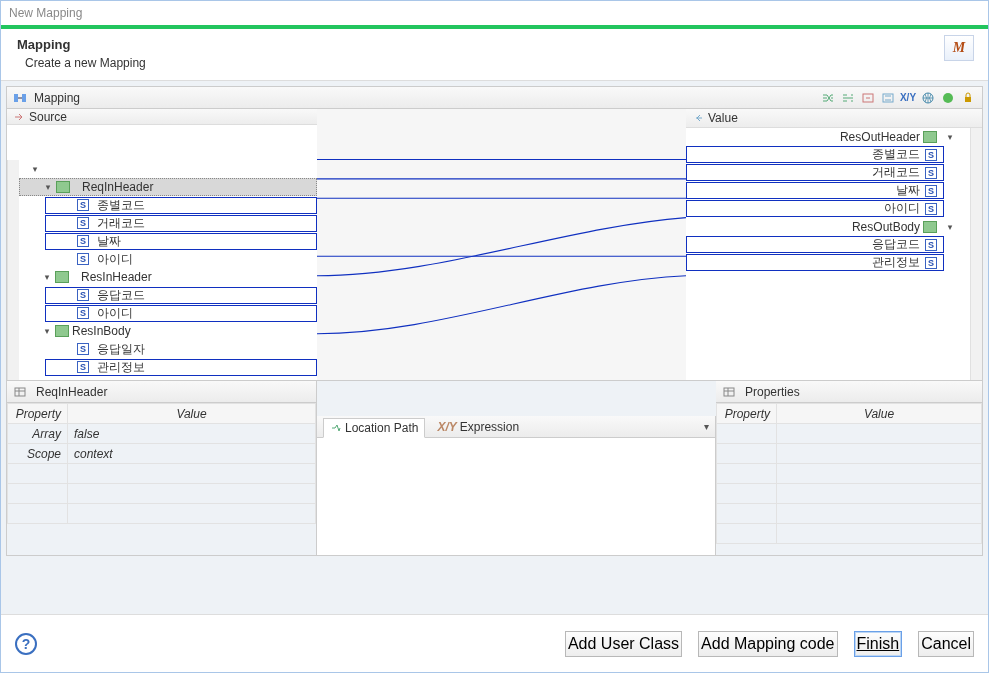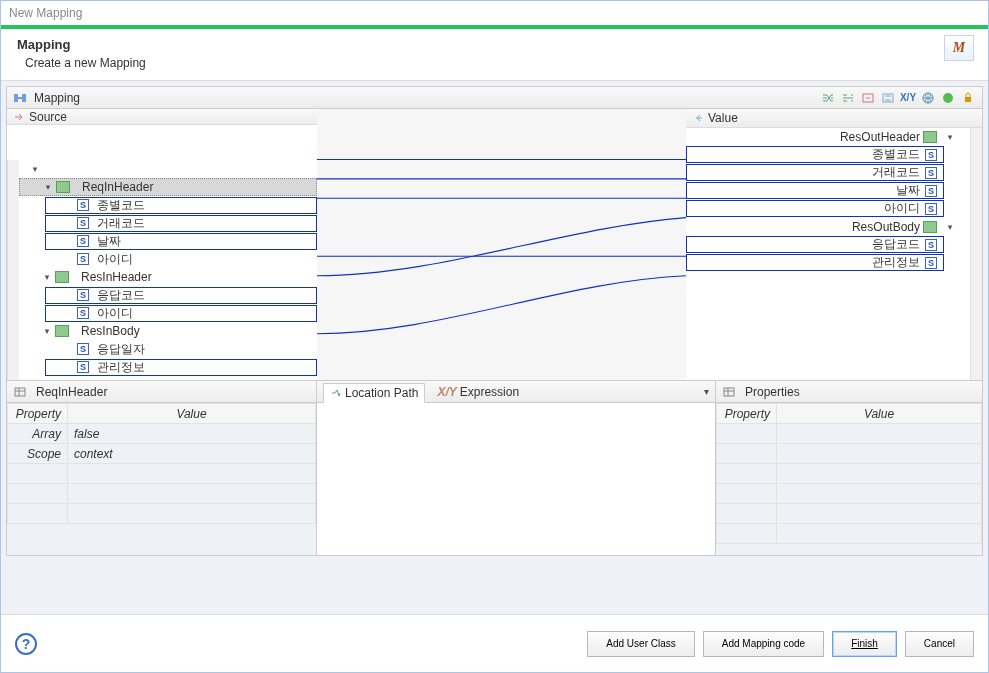--- a/index.html
+++ b/index.html
@@ -335,7 +335,7 @@
             <div class="rownode">
               <span class="tw src-tw2">▾</span>
               <span class="ico-grp" style="position:absolute;left:36px"></span>
-              <span class="src-txt" style="left:62px">ResInBody</span>
+              <span class="src-txt" style="left:53px">ResInBody</span>
             </div>
             <div class="rownode">
               <span class="ico-s src-ico2" style="left:58px">S</span>

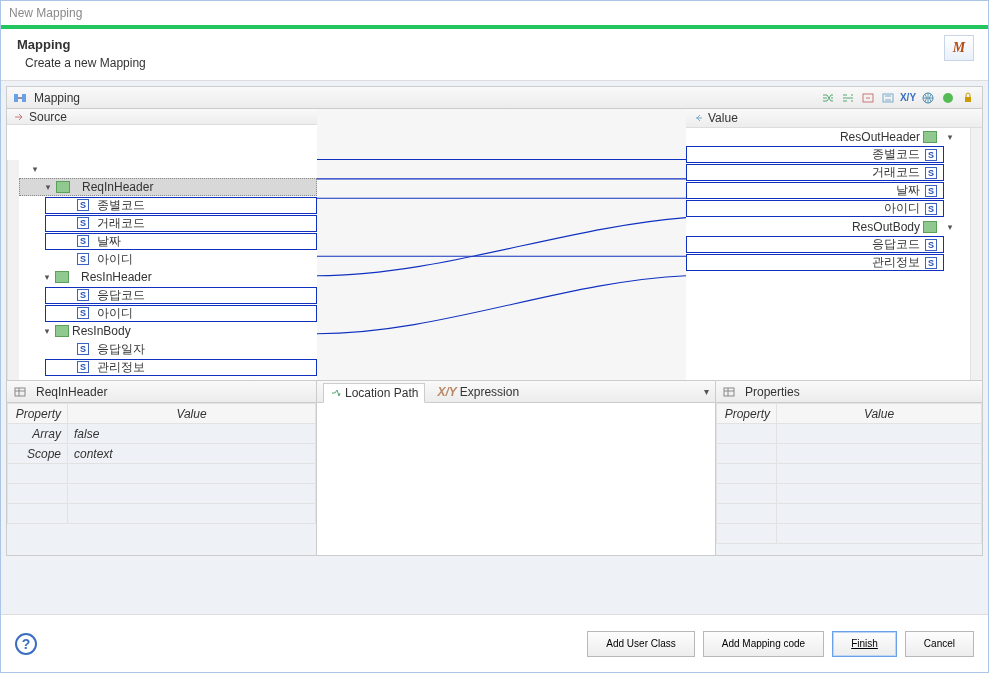--- a/index.html
+++ b/index.html
@@ -159,7 +159,7 @@
     display:flex; align-items:center; padding: 0 6px; gap:6px;
   }
   .bp1 { width: 310px; }
-  .bp2 { flex: 1; }
+  .bp2 { flex: 1; margin-top: 35px; }
   .bp3 { width: 266px; }
   .tab { display:inline-flex; align-items:center; gap:3px; padding: 2px 6px; }
   .tab.active { background:#fff; border:1px solid #ccc; border-bottom-color:#fff; position:relative; top:1px; }

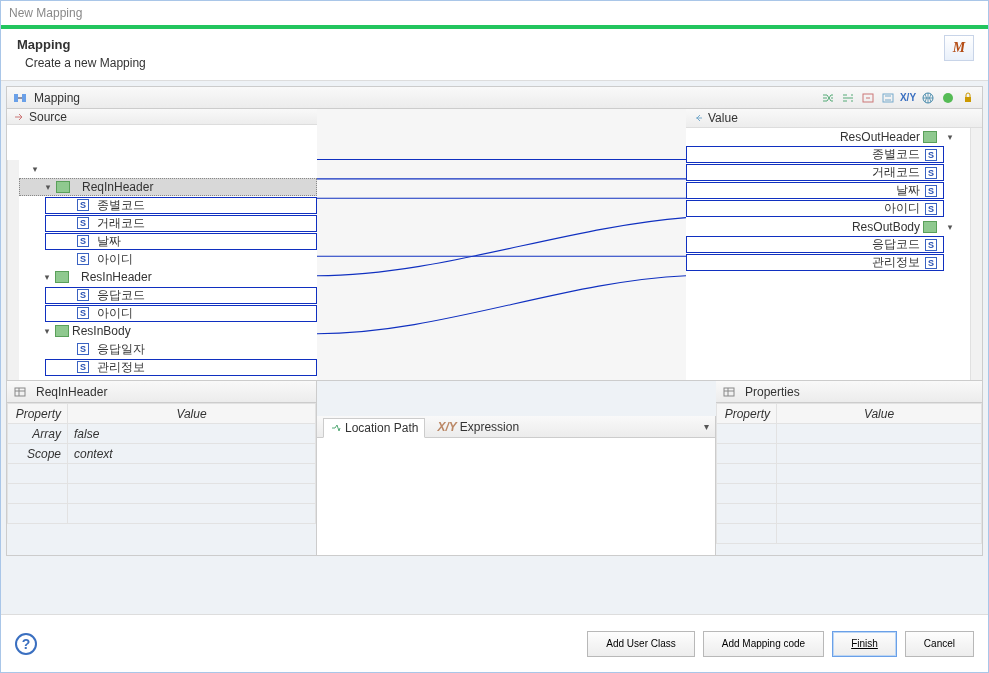--- a/index.html
+++ b/index.html
@@ -188,9 +188,9 @@
   }
   .footer .spacer { flex:1; }
   .footer button {
-    height: 26px; padding: 0 18px; font-size:10px;
+    height: 26px; padding: 0 2px; font-size:16px;
     background: linear-gradient(#fdfdfd,#ededed);
-    border: 1px solid #b8b8b8; cursor:pointer;
+    border: 1px solid #b8b8b8; cursor:pointer;margin-left:8px;
   }
   .footer button.primary { border: 1px solid #6aa0e8; box-shadow: 0 0 0 1px #bcd6f4 inset; }
   .dd { font-size:10px; color:#555; margin-left:auto; cursor:pointer; }

